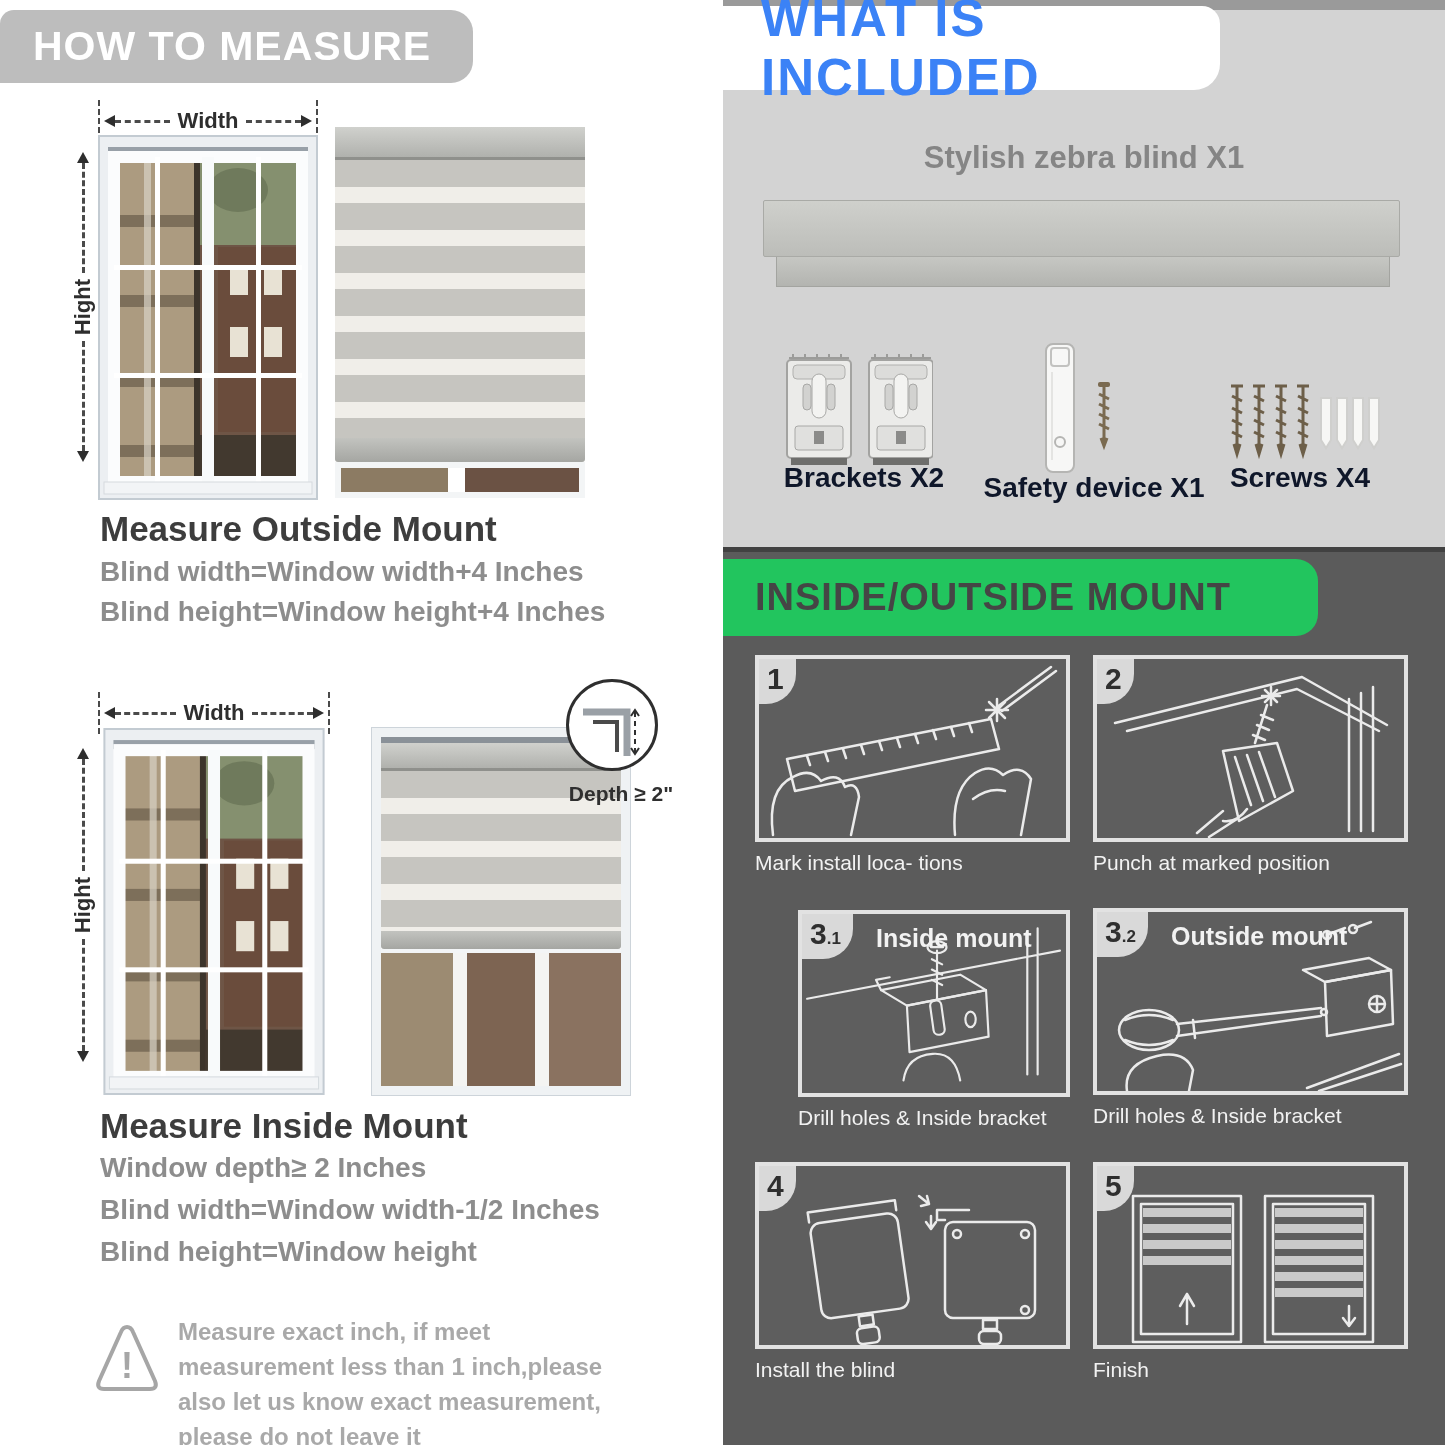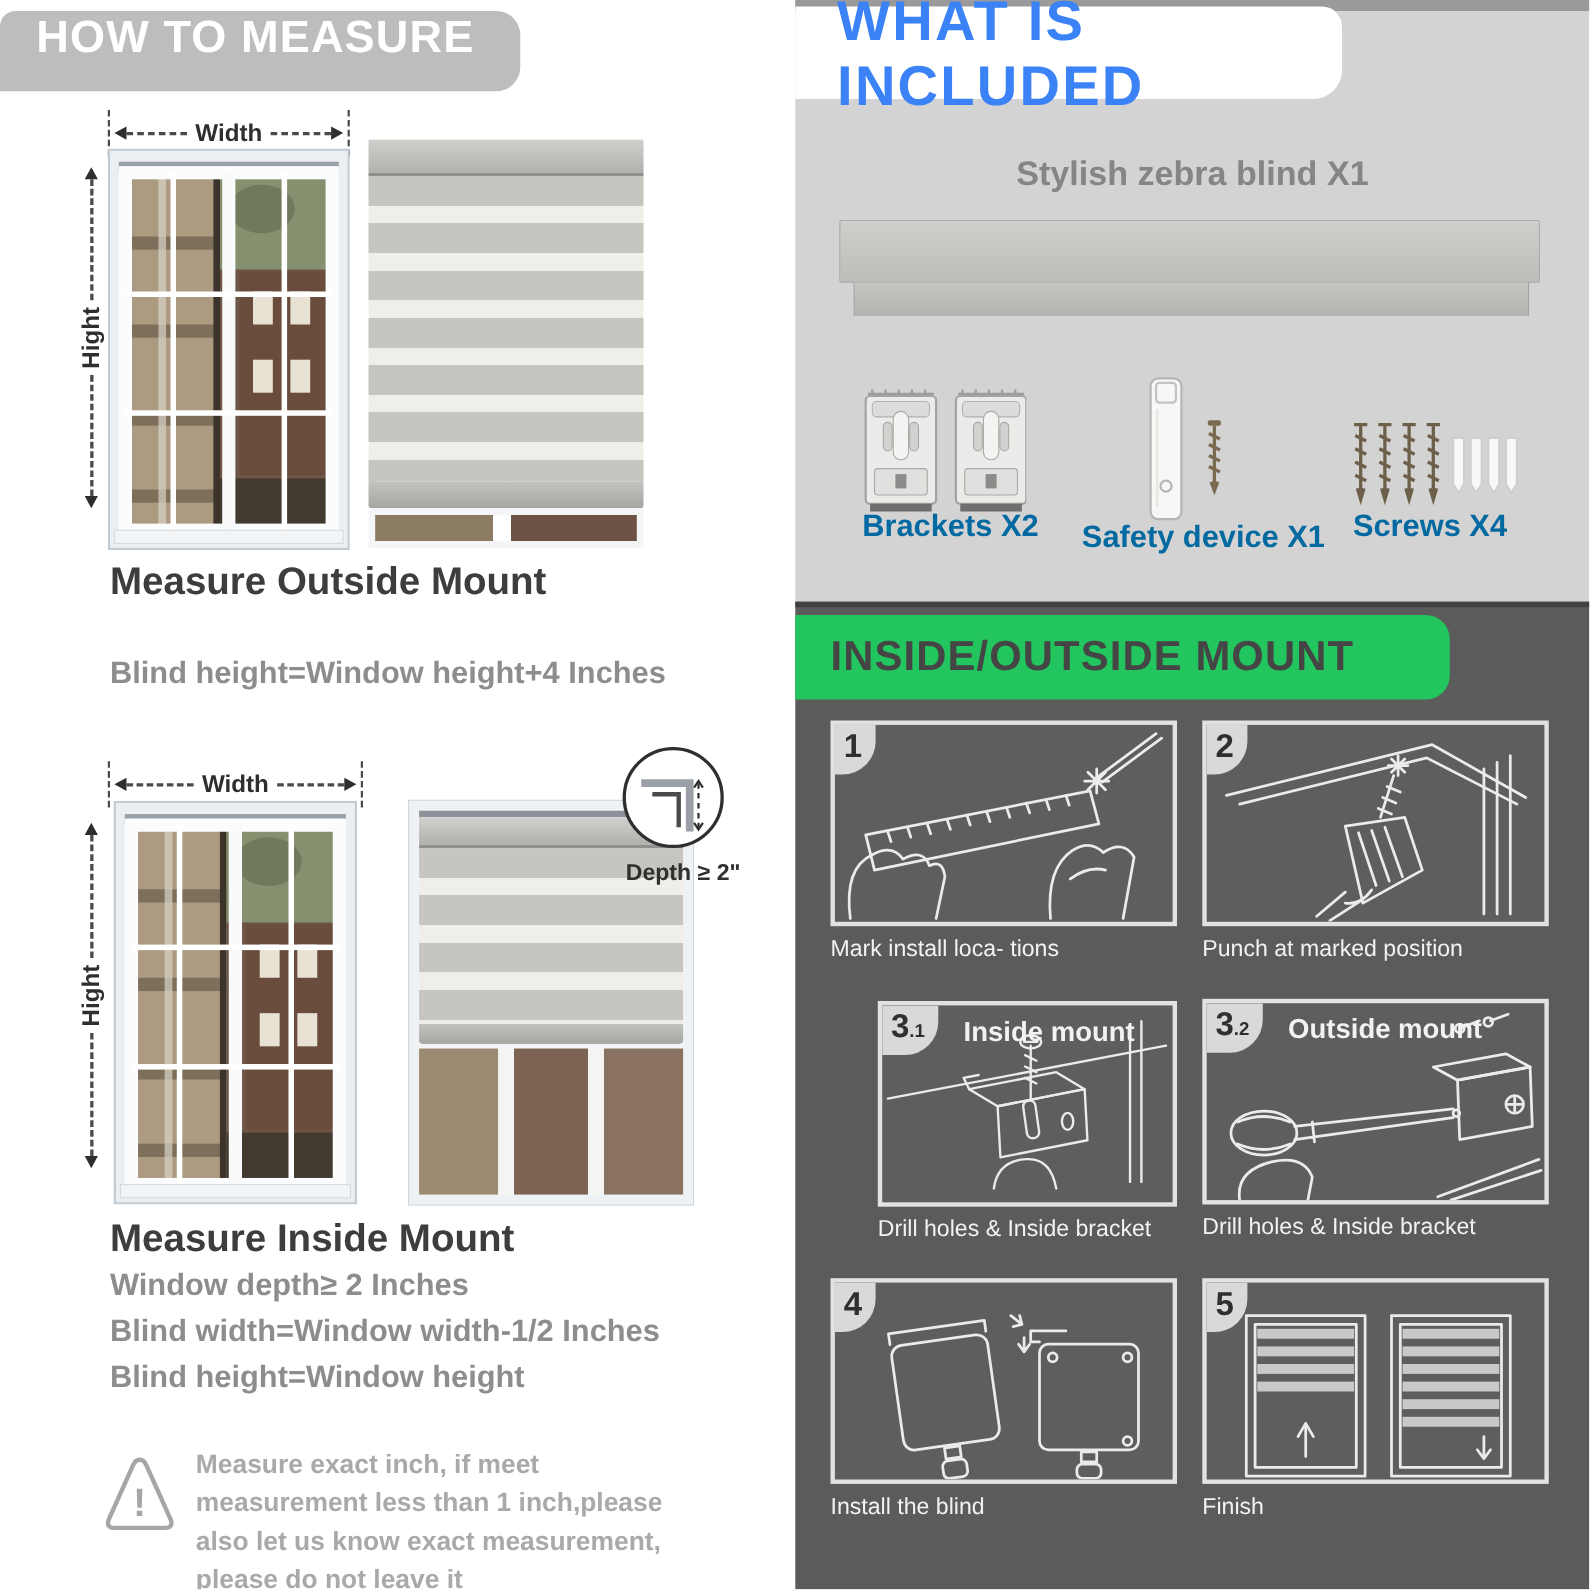--- a/index.html
+++ b/index.html
@@ -13,7 +13,7 @@
   
   .htm-bar {
     left:0; top:10px; width:473px; height:73px; background:#bdbdbd;
-    border-radius:14px 22px 22px 0; display:flex; 
+    border-radius:14px 22px 22px 0; display:flex; align-items:center;
   }
   .htm-bar span { color:#ffffff; font-size:41px; font-weight:bold; letter-spacing:1px; padding-left:33px; }
 

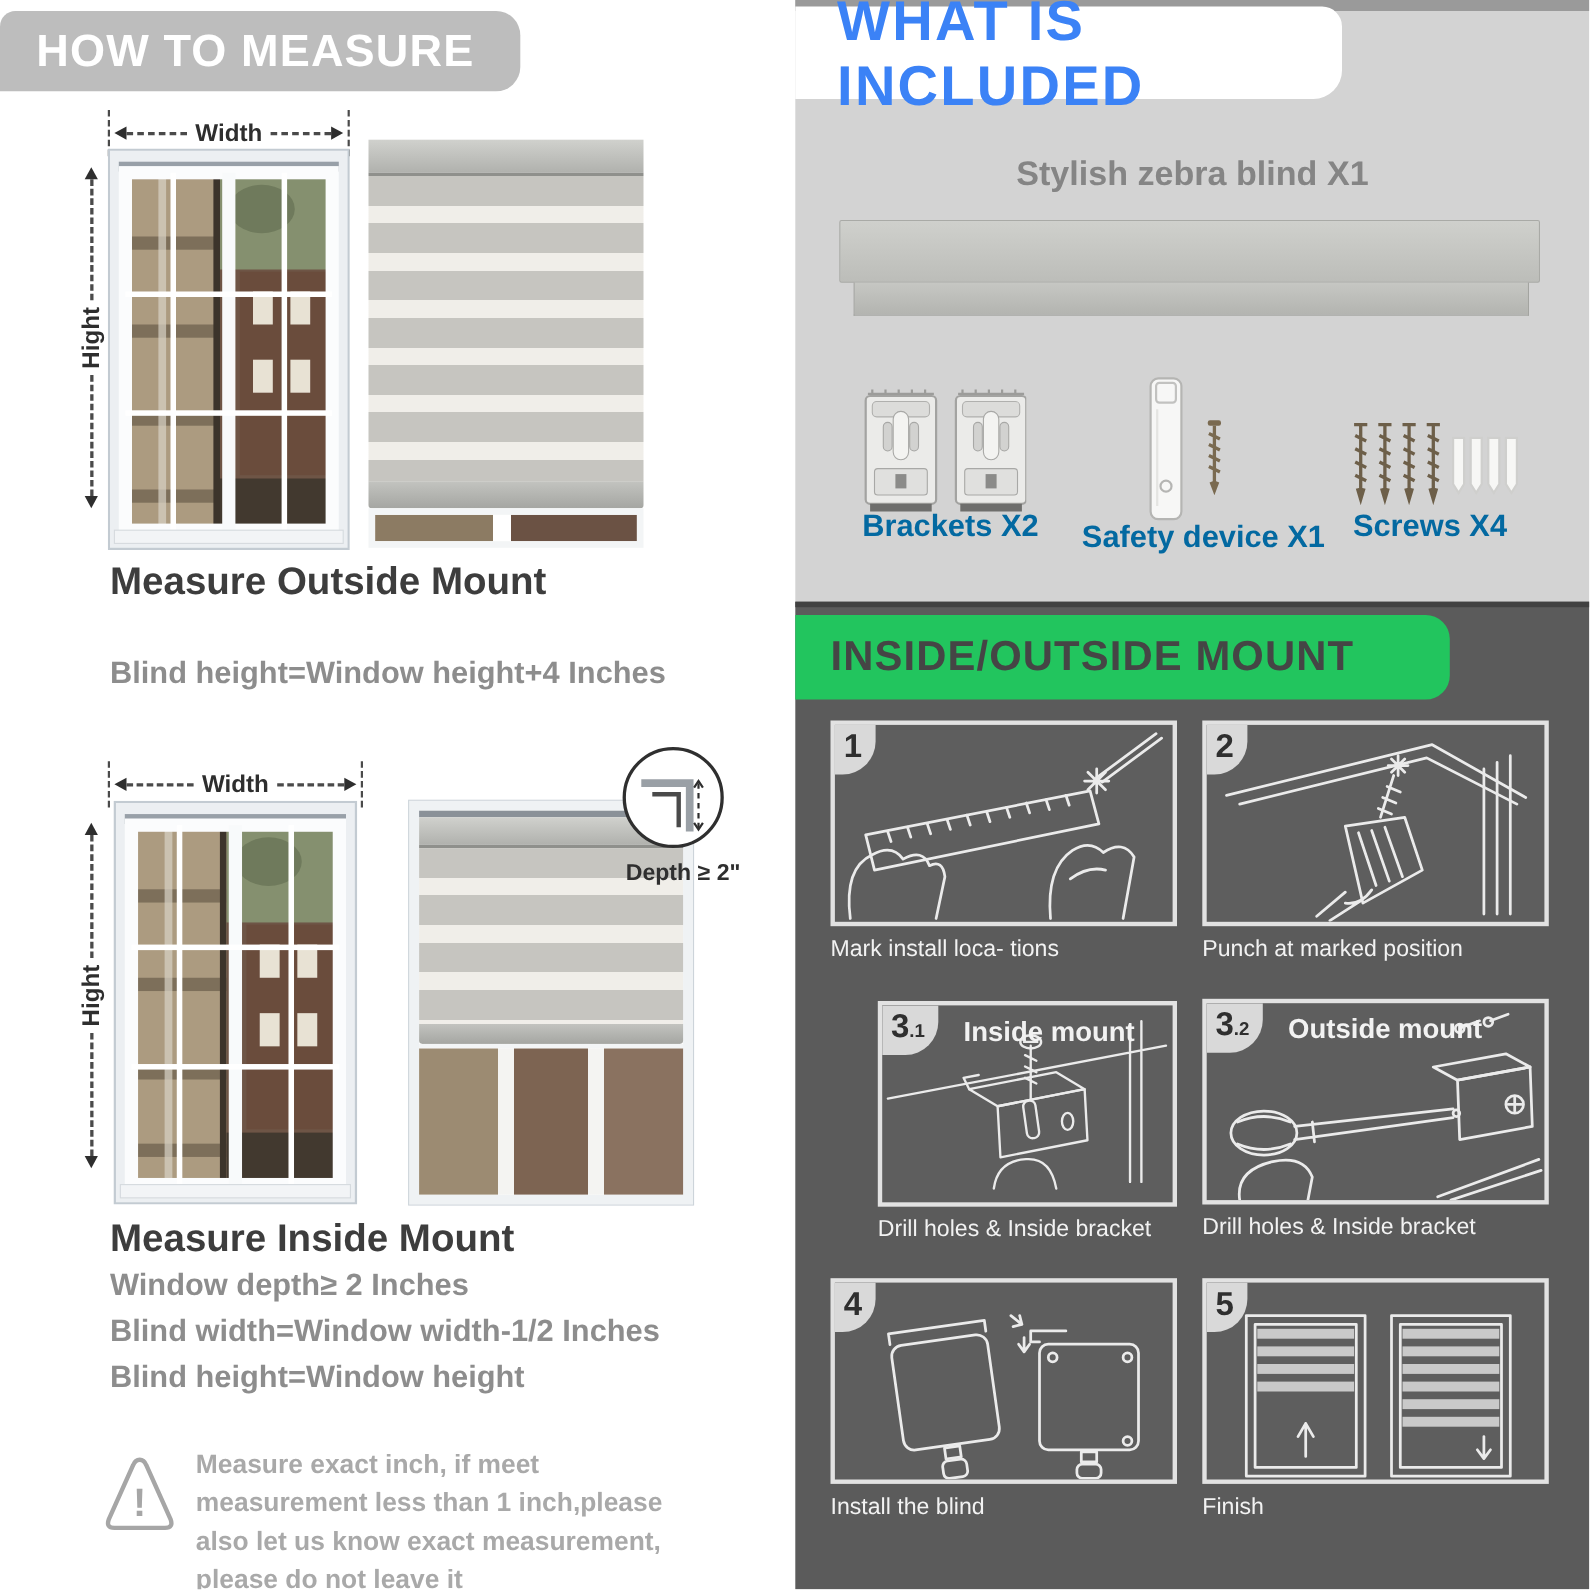--- a/index.html
+++ b/index.html
@@ -62,7 +62,7 @@
     background:linear-gradient(#cfd0cc,#bcbdb9); border:1px solid #a9aaa6; border-radius:2px; }
   .rail-lip  { left:53px; top:257px; width:614px; height:30px;
     background:linear-gradient(#c6c7c3,#b3b4b0); border:1px solid #a3a4a0; border-top:none; }
-  .part-label { color:#0369a1; font-size:28px; font-weight:bold; text-align:center; }
+  .part-label { color:#0f172a; font-size:28px; font-weight:bold; text-align:center; }
 
   .mount { left:723px; top:547px; width:722px; height:898px; background:#5b5b5b; border-top:5px solid #414141; }
   .mount-header { left:0; top:7px; width:595px; height:77px; background:#22c55e; border-radius:0 22px 22px 0; display:flex; align-items:center; }

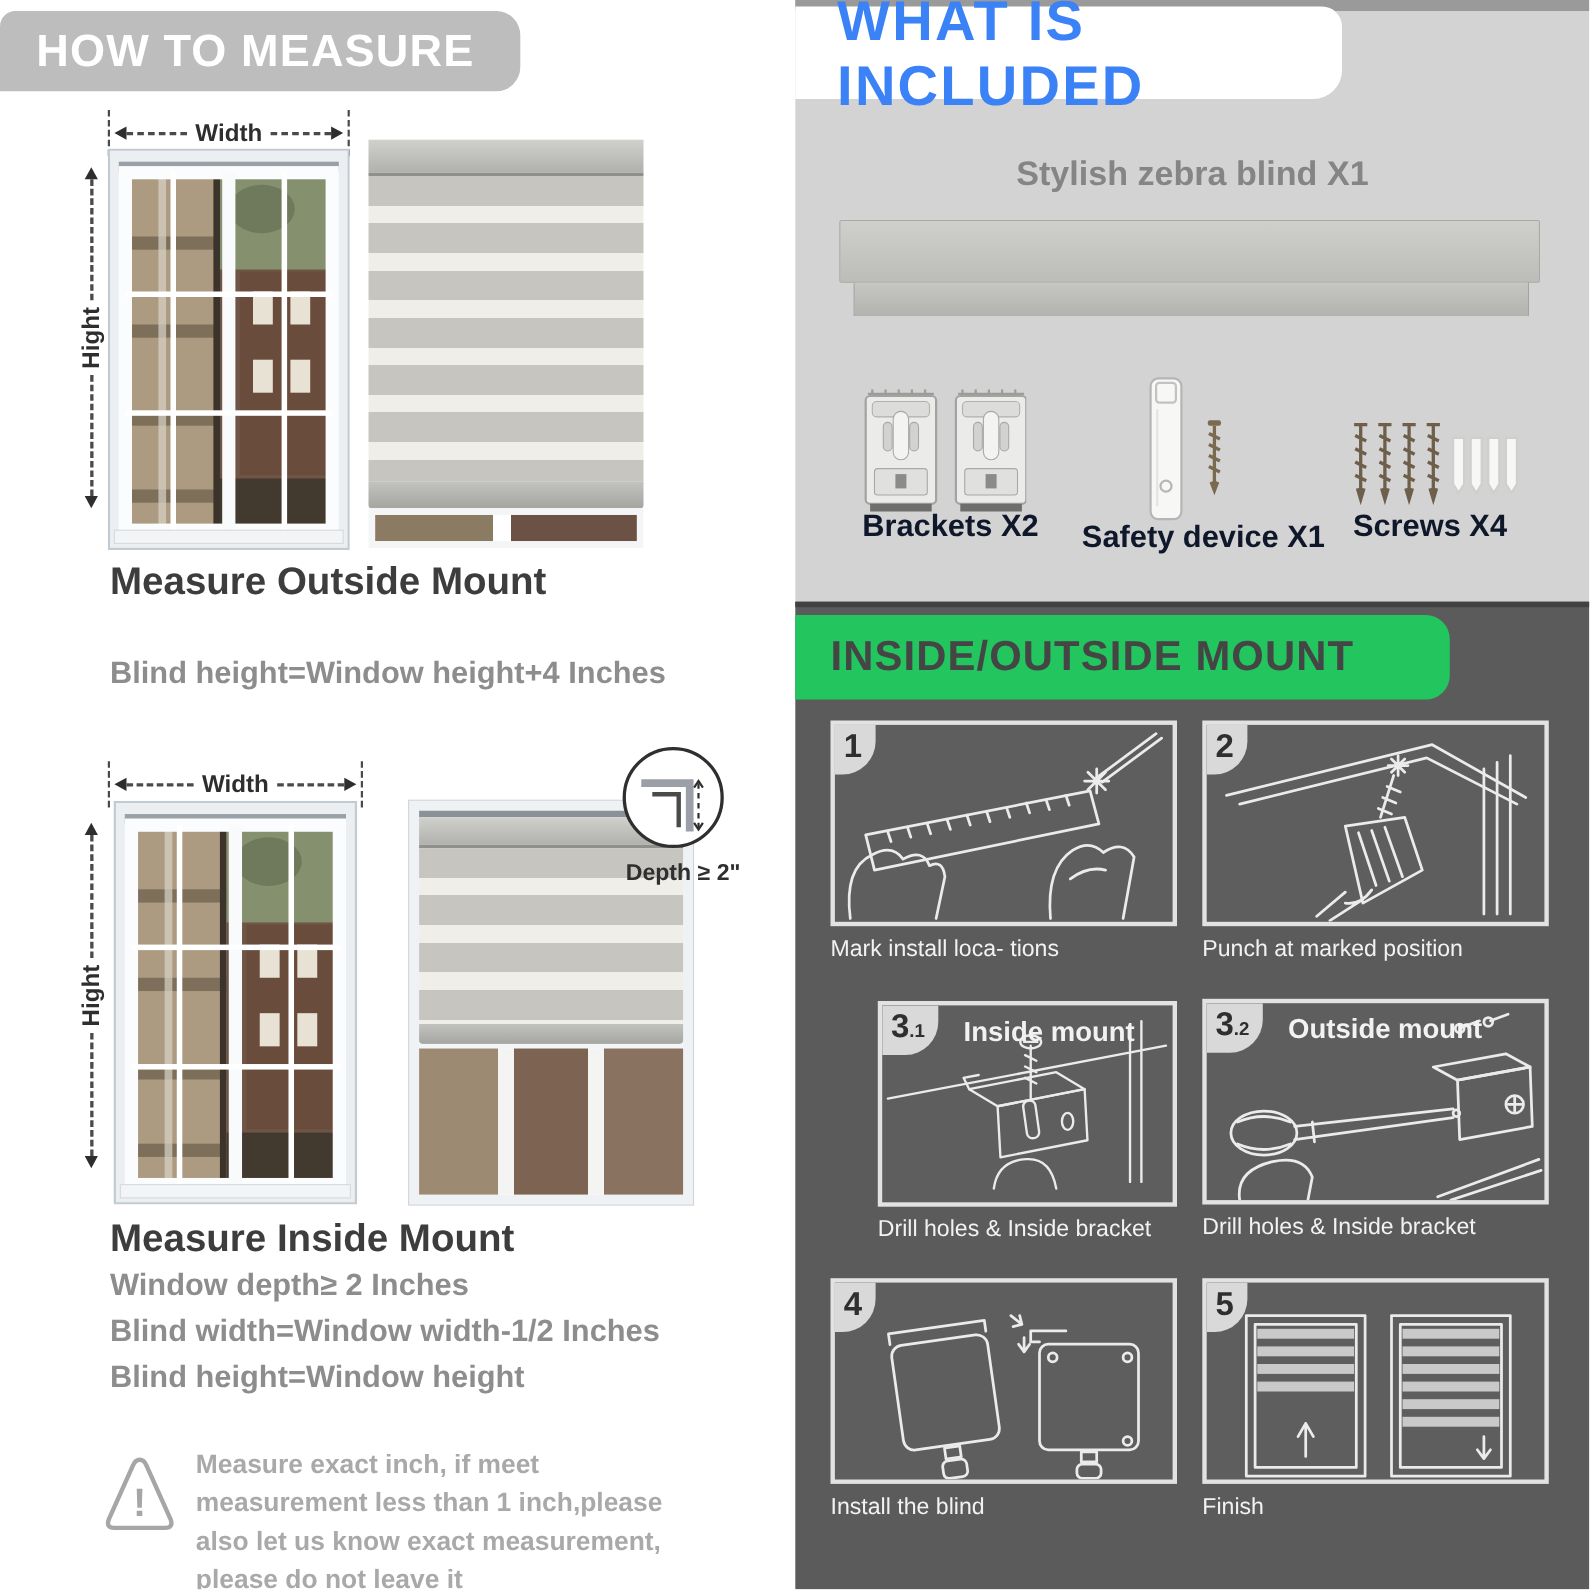--- a/index.html
+++ b/index.html
@@ -143,6 +143,7 @@
   </div>
 
   <div class="abs section-title" style="left:100px; top:509px;">Measure Outside Mount</div>
+  <div class="abs rule-line" style="left:100px; top:556px;">Blind width=Window width+4 Inches</div>
   <div class="abs rule-line" style="left:100px; top:596px;">Blind height=Window height+4 Inches</div>
 
   <div class="abs measure" style="left:98px; top:700px; width:232px;">

